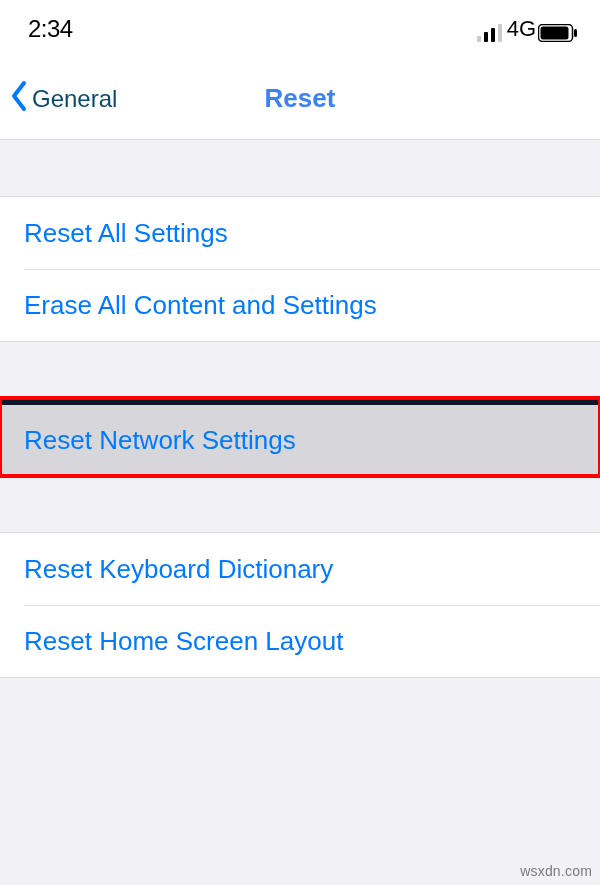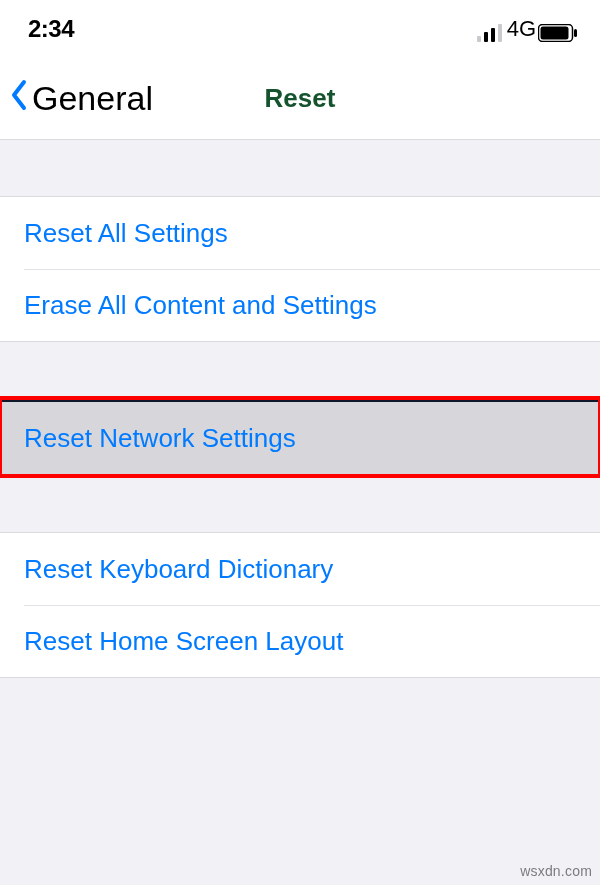--- a/index.html
+++ b/index.html
@@ -28,7 +28,7 @@
     }
     .status-time {
       font-size: 24px;
-      font-weight: 700;
+      font-weight: 400;
       color: #000;
       letter-spacing: -0.5px;
     }

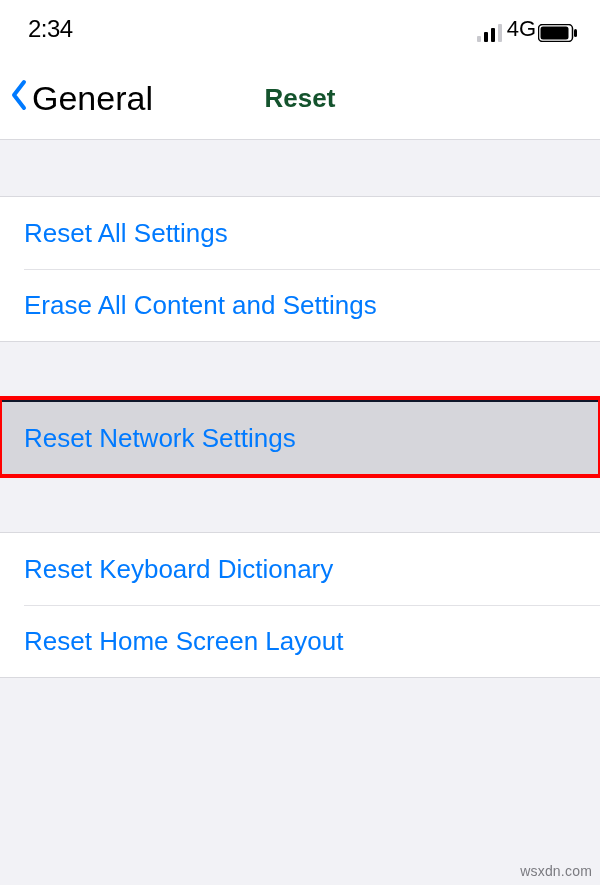--- a/index.html
+++ b/index.html
@@ -58,8 +58,8 @@
     .nav-back {
       display: flex;
       align-items: center;
-      color: #000000;
-      font-size: 34px;
+      color: #0c4a6e;
+      font-size: 24px;
       padding-left: 8px;
       cursor: pointer;
     }

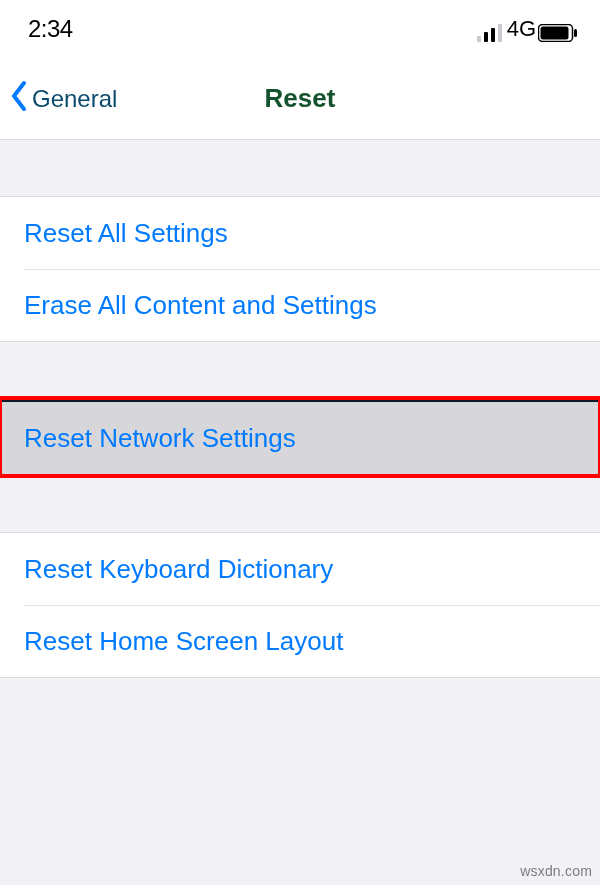--- a/index.html
+++ b/index.html
@@ -73,7 +73,7 @@
       text-align: center;
       font-size: 26px;
       font-weight: 600;
-      color: #14532d;
+      color: #3b82f6;
       pointer-events: none;
     }
 

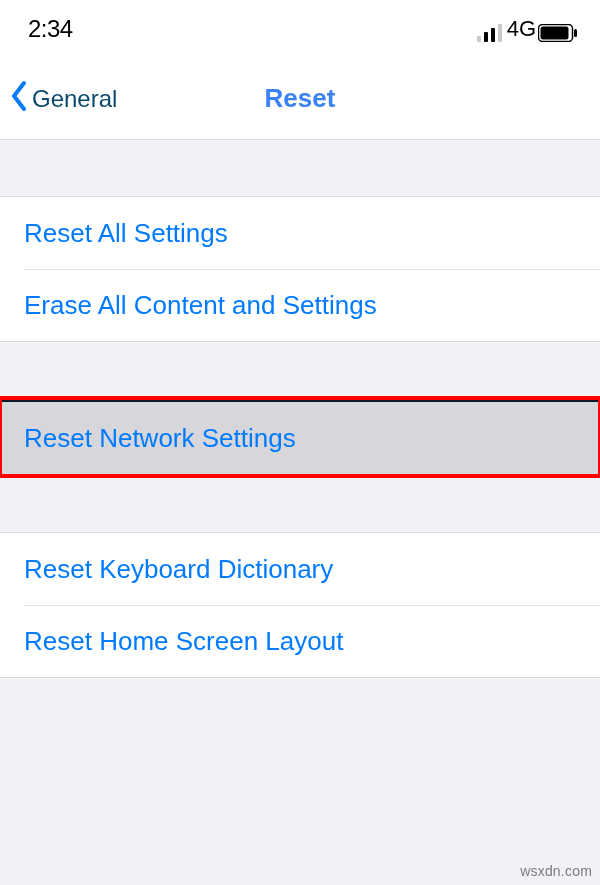--- a/index.html
+++ b/index.html
@@ -119,7 +119,7 @@
       border: none;
     }
     .highlighted-section .list-item {
-      border-top: 4px solid #0f172a;
+      border-top: 7px solid #0f172a;
       border-bottom: 1px solid #d9d9de;
     }
 

